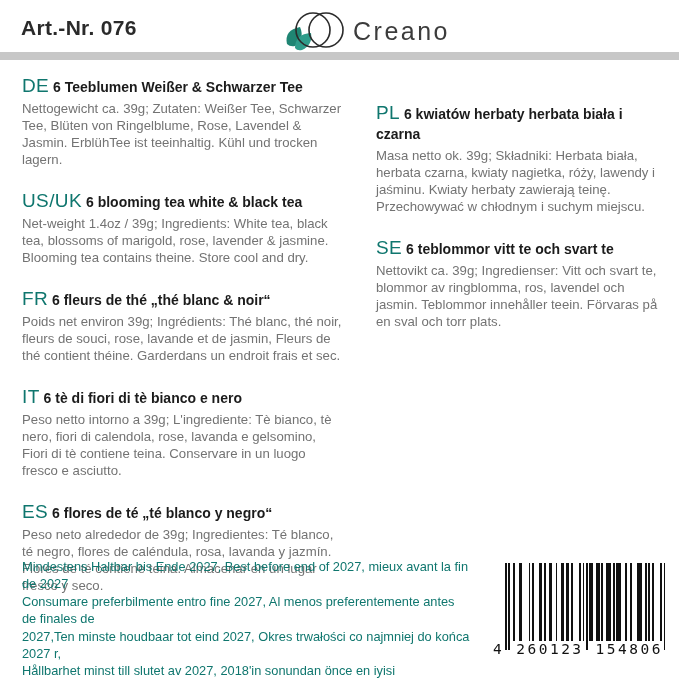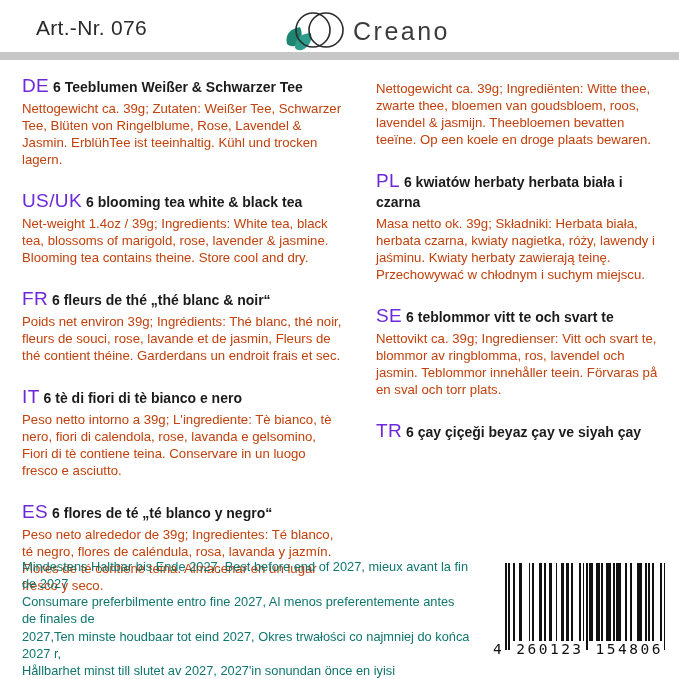--- a/index.html
+++ b/index.html
@@ -12,8 +12,8 @@
   
   .header{position:absolute;top:0;left:0;right:0;height:52px;}
   .art-number{
-    position:absolute;left:36px;top:16px;
-    font-size:21px;letter-spacing:.3px;color:#2a2a2a;font-weight:400;
+    position:absolute;left:21px;top:16px;
+    font-size:21px;letter-spacing:.3px;color:#2a2a2a;font-weight:700;
   }
   .logo{position:absolute;left:283px;top:8px;display:flex;align-items:center;}
   .logo svg{display:block;}

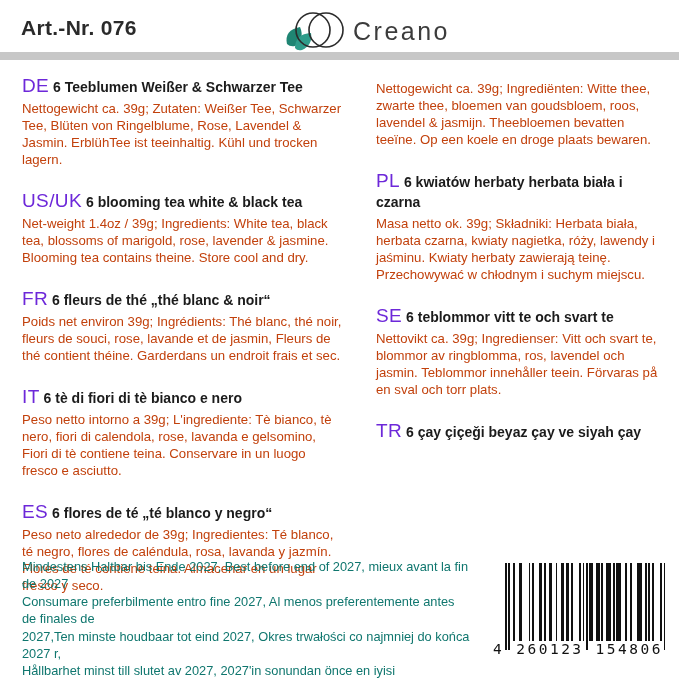--- a/index.html
+++ b/index.html
@@ -33,7 +33,7 @@
   .col-right{width:286px;padding-top:4px;}
   .section{margin-bottom:23px;}
   .sec-head{margin-bottom:3px;line-height:20px;}
-  .lang-code{font-size:19px;letter-spacing:.4px;color:#6d28d9;}
+  .lang-code{font-size:19px;letter-spacing:.4px;color:#0f766e;}
   .sec-title{font-size:14px;font-weight:bold;color:#1b1b1b;}
   .sec-body{font-size:13.2px;line-height:17px;color:#c2410c;}
   

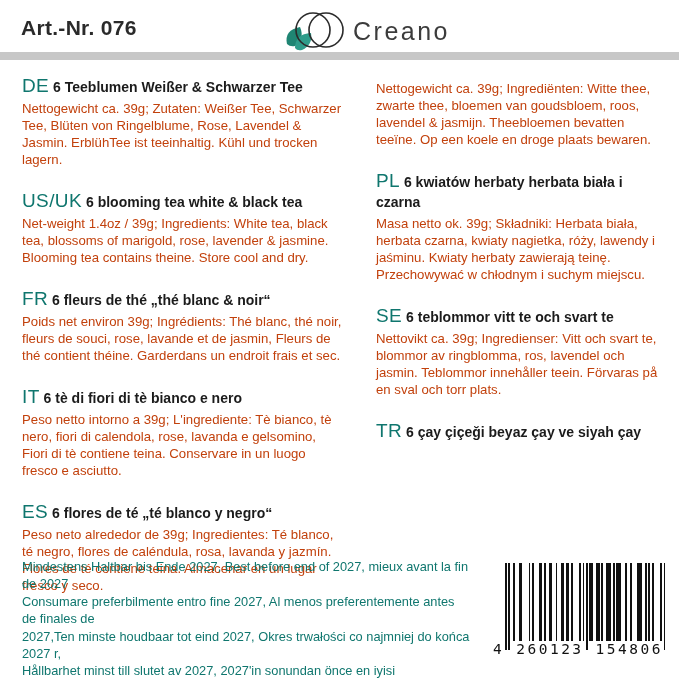--- a/index.html
+++ b/index.html
@@ -99,7 +99,6 @@
     </div>
   <div class="col-right" id="col-right">
       <div class="section">
-        <div class="sec-body">Nettogewicht ca. 39g; Ingrediënten: Witte thee, zwarte thee, bloemen van goudsbloem, roos, lavendel &amp; jasmijn. Theebloemen bevatten teeïne. Op een koele en droge plaats bewaren.</div>
       </div>
       <div class="section">
         <div class="sec-head"><span class="lang-code">PL</span><span class="sec-title"> 6 kwiatów herbaty herbata biała i czarna</span></div>

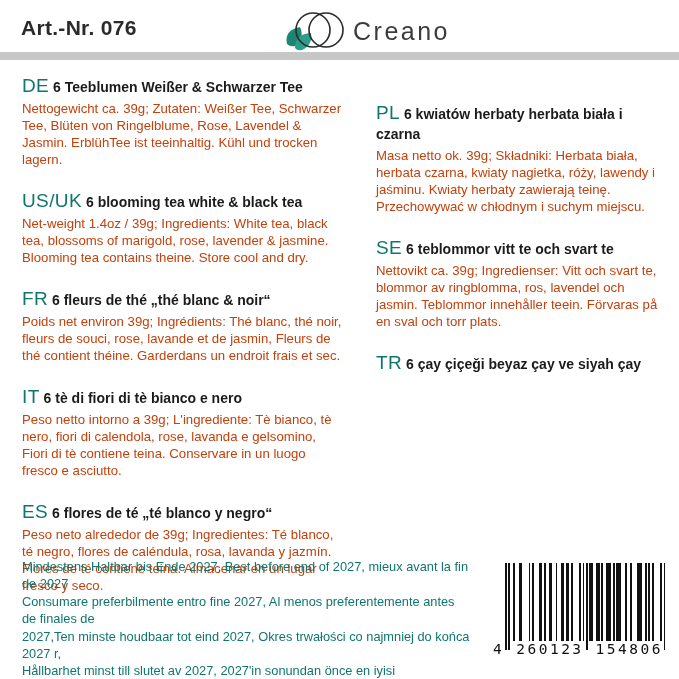--- a/index.html
+++ b/index.html
@@ -35,7 +35,7 @@
   .sec-head{margin-bottom:3px;line-height:20px;}
   .lang-code{font-size:19px;letter-spacing:.4px;color:#0f766e;}
   .sec-title{font-size:14px;font-weight:bold;color:#1b1b1b;}
-  .sec-body{font-size:13.2px;line-height:17px;color:#c2410c;}
+  .sec-body{font-size:13.2px;line-height:17px;color:#737373;}
   
   .footer-text{
     position:absolute;left:22px;top:558px;width:448px;

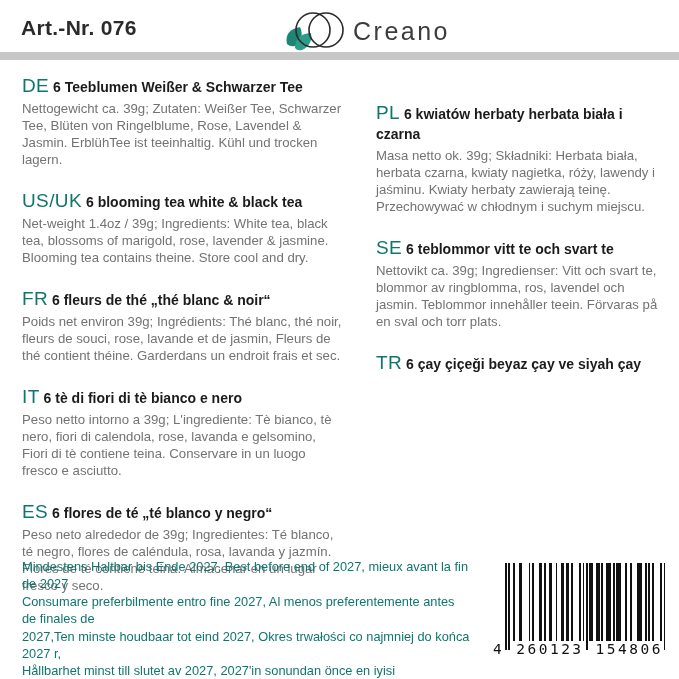--- a/index.html
+++ b/index.html
@@ -109,7 +109,6 @@
         <div class="sec-body">Nettovikt ca. 39g; Ingredienser: Vitt och svart te, blommor av ringblomma, ros, lavendel och jasmin. Teblommor innehåller teein. Förvaras på en sval och torr plats.</div>
       </div>
       <div class="section">
-        <div class="sec-head"><span class="lang-code">TR</span><span class="sec-title"> 6 çay çiçeği beyaz çay ve siyah çay</span></div>
       </div>
     </div>
 </div>

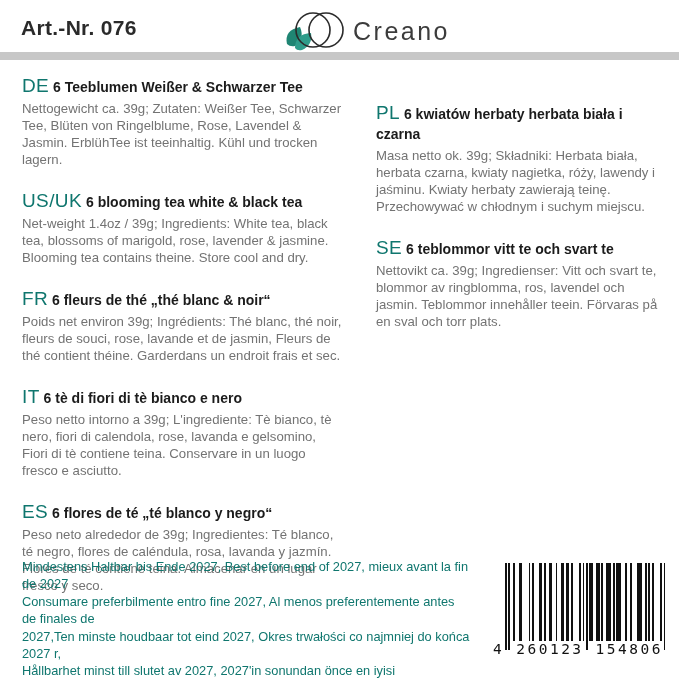--- a/index.html
+++ b/index.html
@@ -117,7 +117,7 @@
     <div>Mindestens Haltbar bis Ende 2027, Best before end of 2027, mieux avant la fin de 2027</div>
     <div>Consumare preferbilmente entro fine 2027, Al menos preferentemente antes de finales de</div>
     <div>2027,Ten minste houdbaar tot eind 2027, Okres trwałości co najmniej do końca 2027 r,</div>
-    <div>Hållbarhet minst till slutet av 2027, 2027'in sonundan önce en iyisi</div>
+    <div>Hållbarhet minst till slutet av 2027, 2018'in sonundan önce en iyisi</div>
   </div>
 
 <div class="barcode-wrap">

